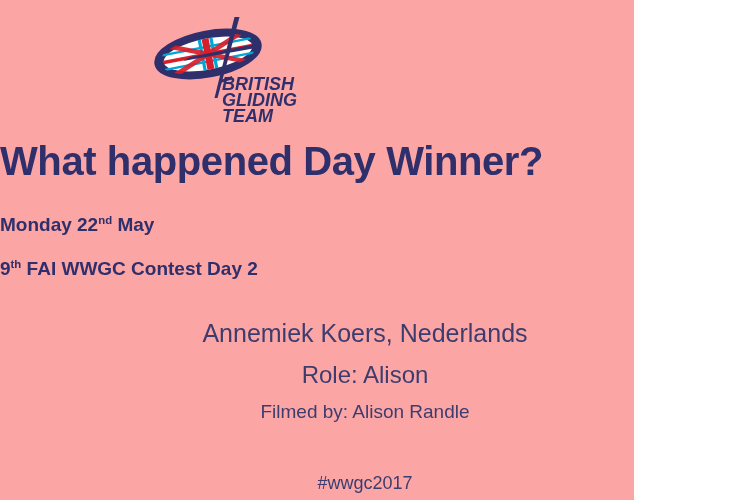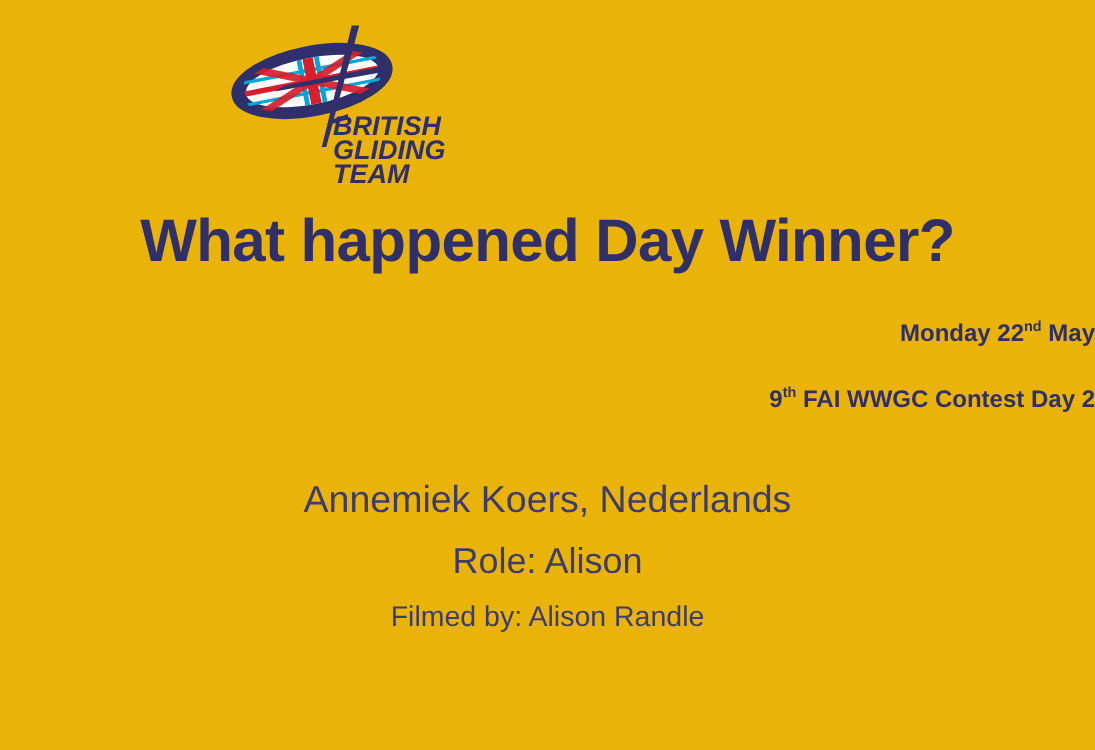--- a/index.html
+++ b/index.html
@@ -17,9 +17,9 @@
 
   .slide {
     position: relative;
-    width: 730px;
+    width: 634px;
     height: 500px;
-    background: #eab308;
+    background: #fca5a5;
     box-sizing: border-box;
   }
 

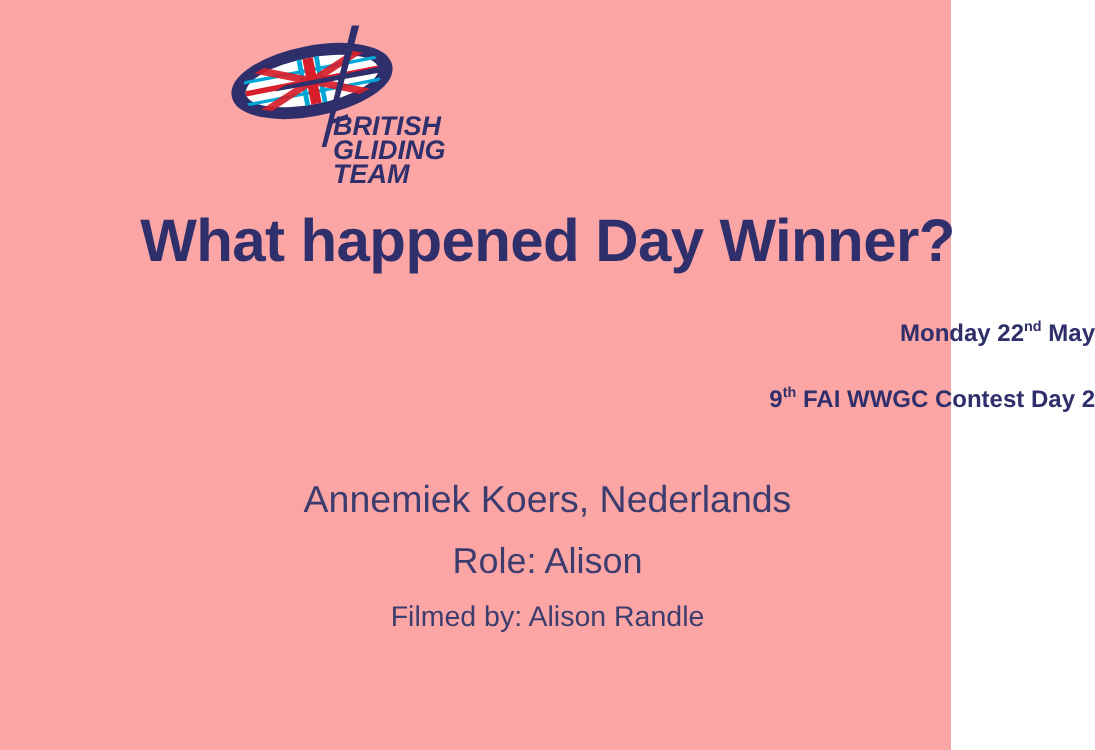--- a/index.html
+++ b/index.html
@@ -39,7 +39,6 @@
     left: 0;
     top: 139px;
     width: 730px;
-    text-align: center;
     font-size: 40px;
     font-weight: bold;
     letter-spacing: -0.4px;

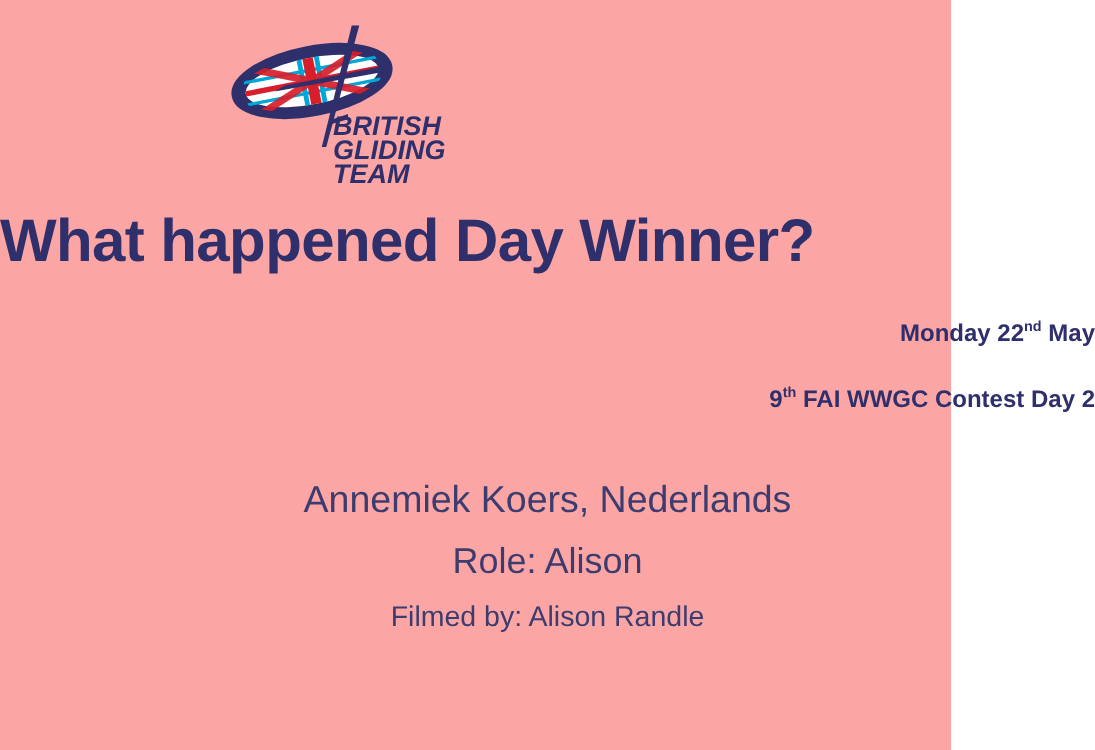--- a/index.html
+++ b/index.html
@@ -52,8 +52,8 @@
     position: absolute;
     left: 0;
     width: 730px;
-    text-align: right;
-    font-size: 16px;
+    text-align: left;
+    font-size: 19px;
     font-weight: bold;
     color: #2E2F6B;
     line-height: 1.15;

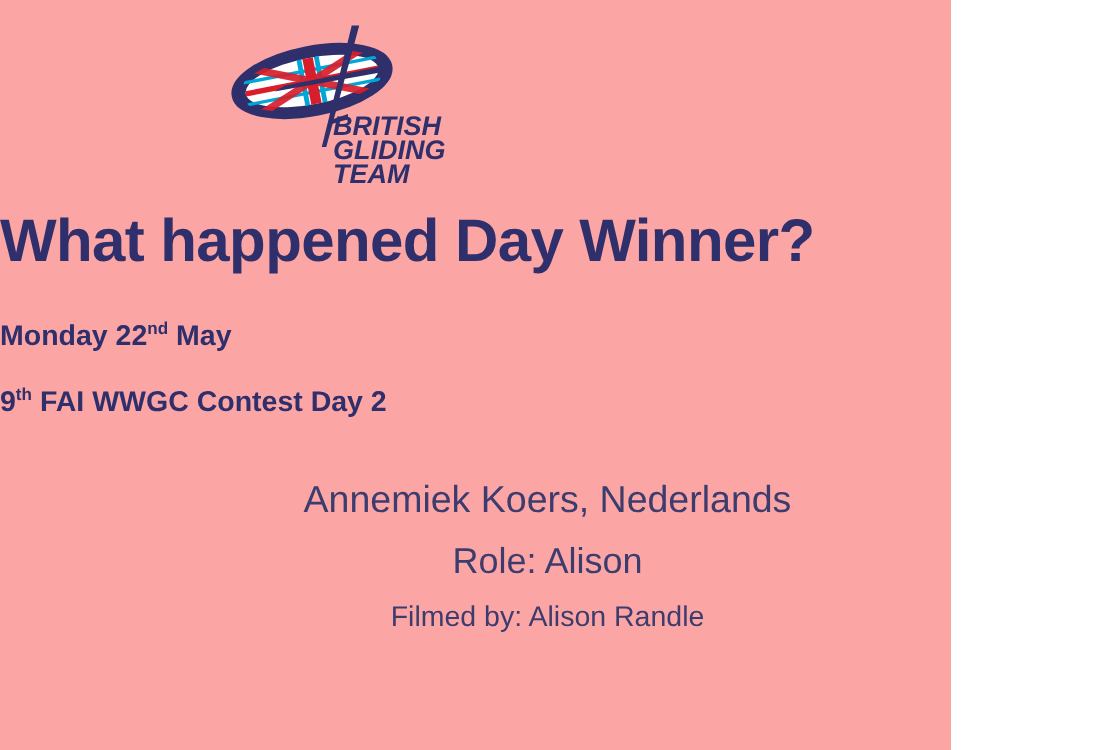--- a/index.html
+++ b/index.html
@@ -172,6 +172,7 @@
   <div class="credit credit-2">Role: Alison</div>
   <div class="credit credit-3">Filmed by: Alison Randle</div>
 
+  <div class="hashtag">#wwgc2017</div>
 
 </div>
 

